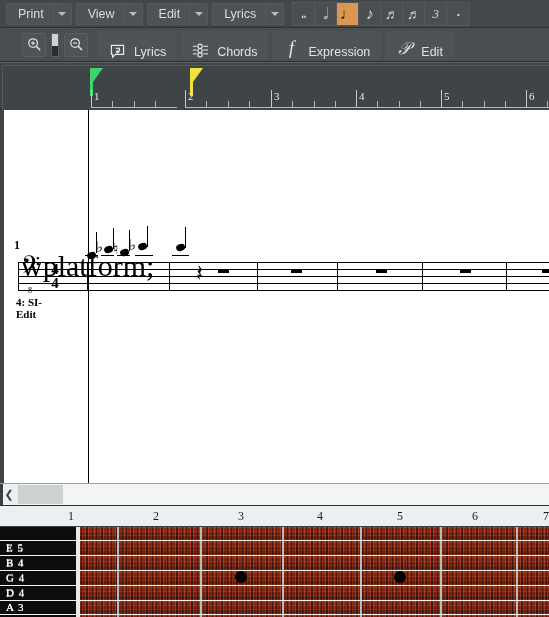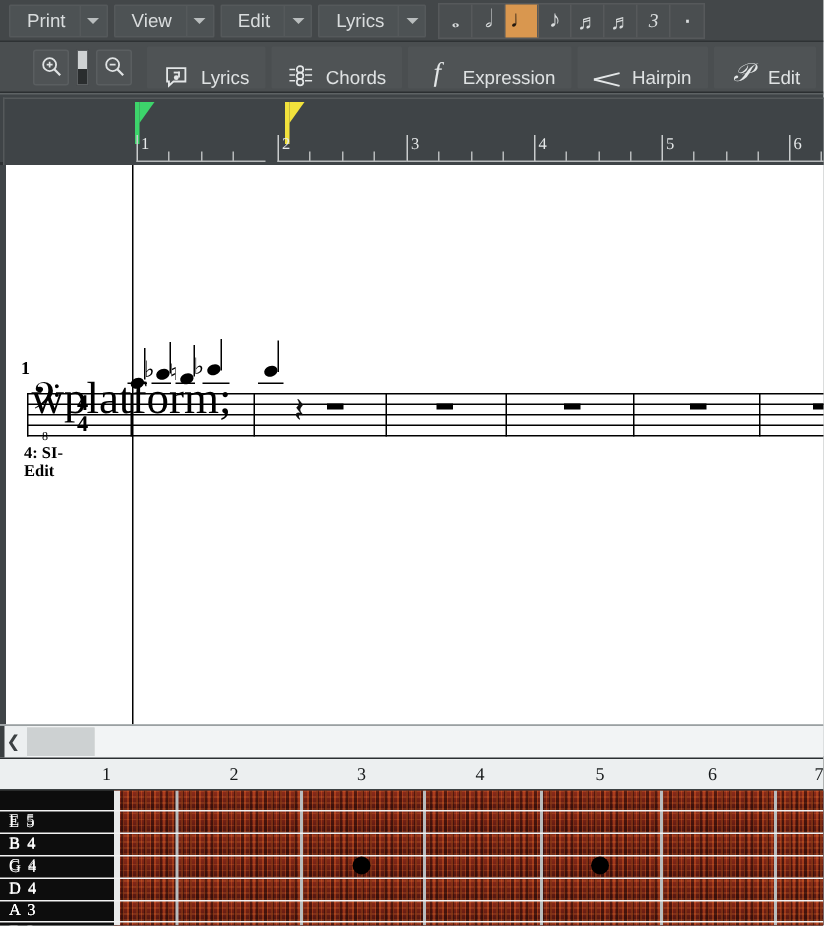--- a/index.html
+++ b/index.html
@@ -304,15 +304,6 @@
       <span>Expression</span>
     </div>
 
-    <div class="tbtn">
-      <span class="ic">
-        <svg width="19" height="12" viewBox="0 0 20 12">
-          <line x1="19" y1="1.5" x2="1" y2="6" stroke="#e3e6e7" stroke-width="1.3"></line>
-          <line x1="1" y1="6" x2="19" y2="10.5" stroke="#e3e6e7" stroke-width="1.3"></line>
-        </svg>
-      </span>
-      <span>Hairpin</span>
-    </div>
 
     <div class="tbtn">
       <span class="ic ped">𝒫</span>

